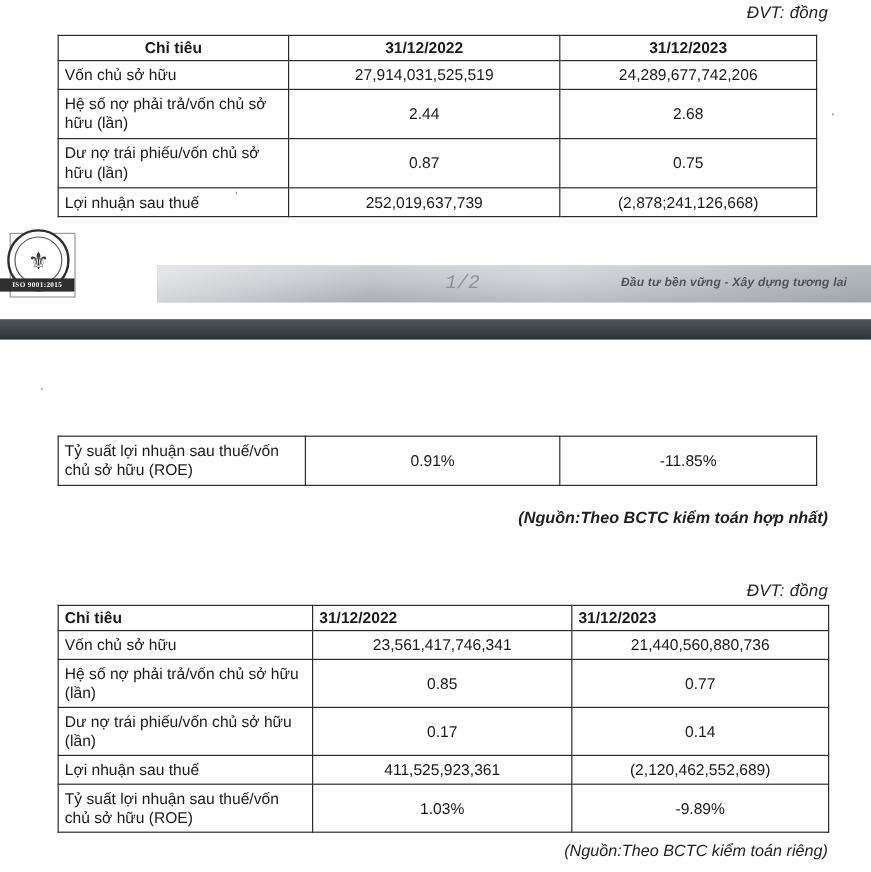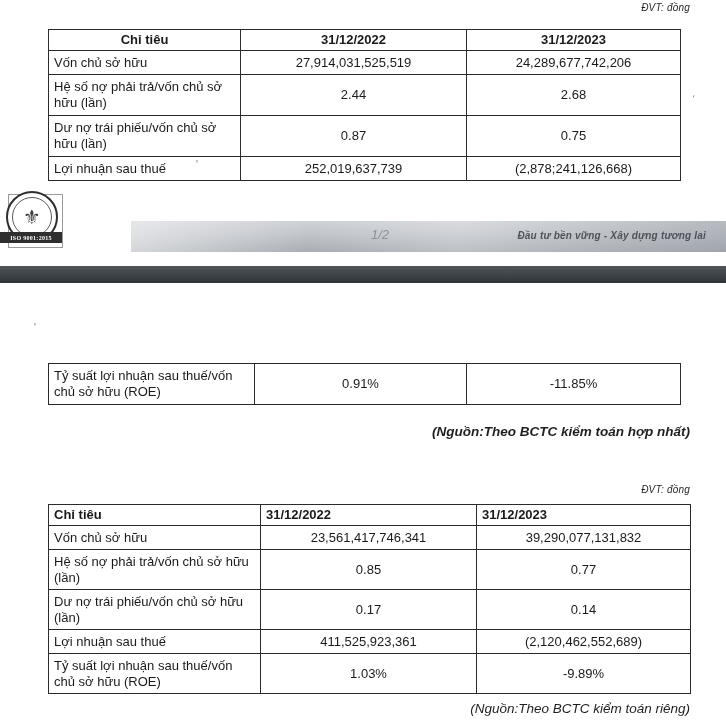--- a/index.html
+++ b/index.html
@@ -26,7 +26,7 @@
     position: absolute;
     right: 36px;
     font-style: italic;
-    font-size: 10px;
+    font-size: 14px;
     letter-spacing: 0.2px;
     color: #1f1f1f;
     white-space: nowrap;

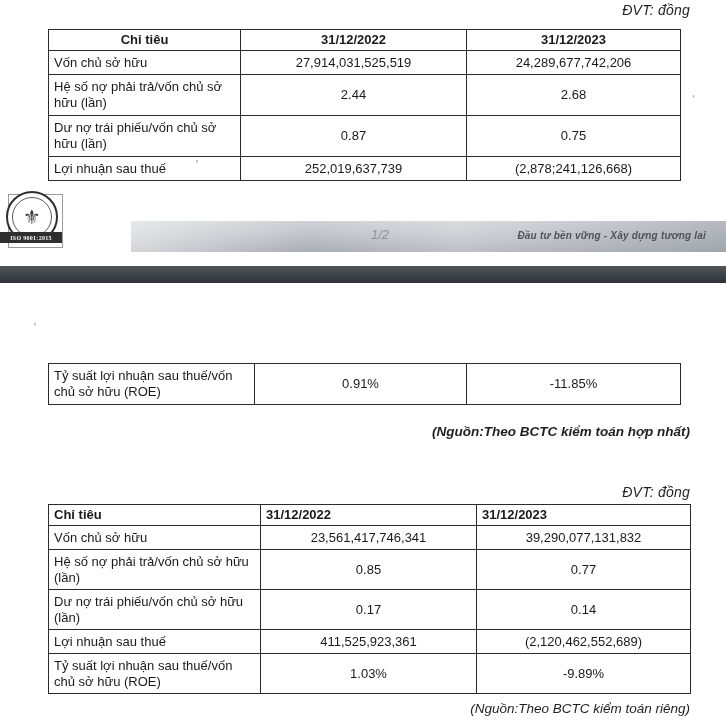--- a/index.html
+++ b/index.html
@@ -239,9 +239,10 @@
     position: absolute;
     left: 240px;
     top: 6px;
-    font-size: 13px;
+    font-size: 16px;
     color: #8d9299;
     font-style: italic;
+    font-family: Liberation Mono, monospace;
   }
   #footer-strip .footer-tagline {
     position: absolute;

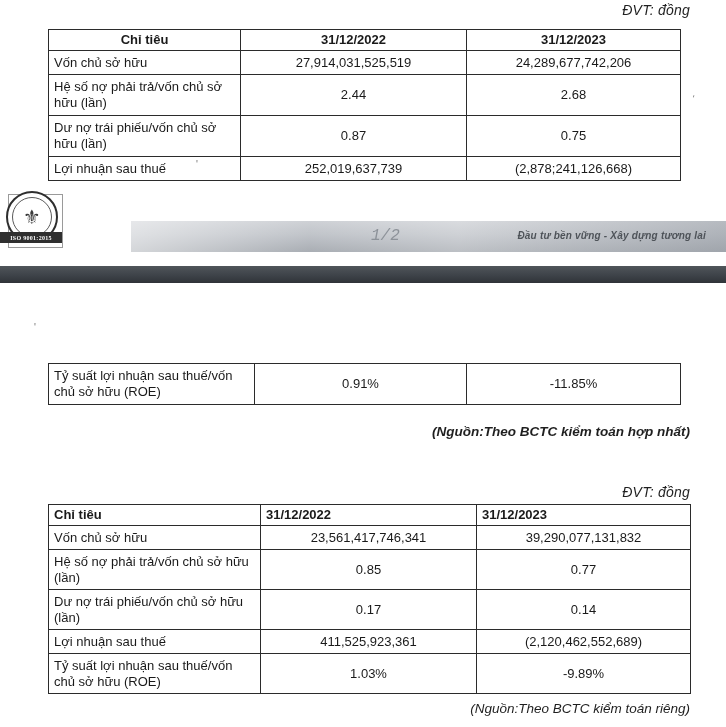--- a/index.html
+++ b/index.html
@@ -389,7 +389,7 @@
       <tr class="r-short">
         <td class="lbl">Vốn chủ sở hữu</td>
         <td class="num">23,561,417,746,341</td>
-        <td class="num">39,290,077,131,832</td>
+        <td class="num">21,440,560,880,736</td>
       </tr>
       <tr class="r-tall">
         <td class="lbl">Hệ số nợ phải trả/vốn chủ sở hữu (lần)</td>

